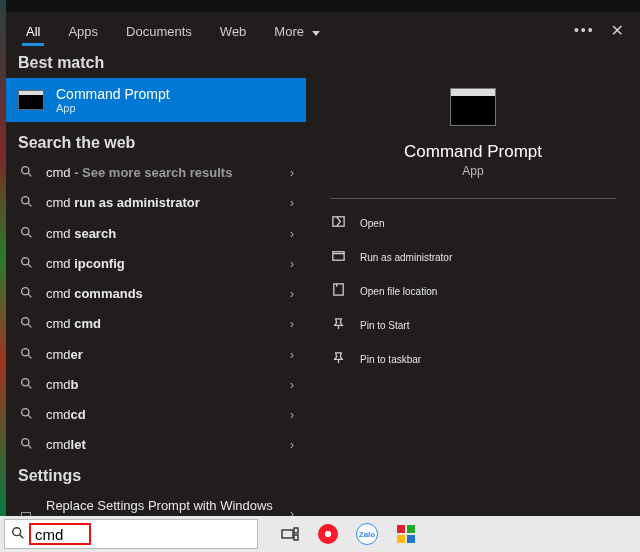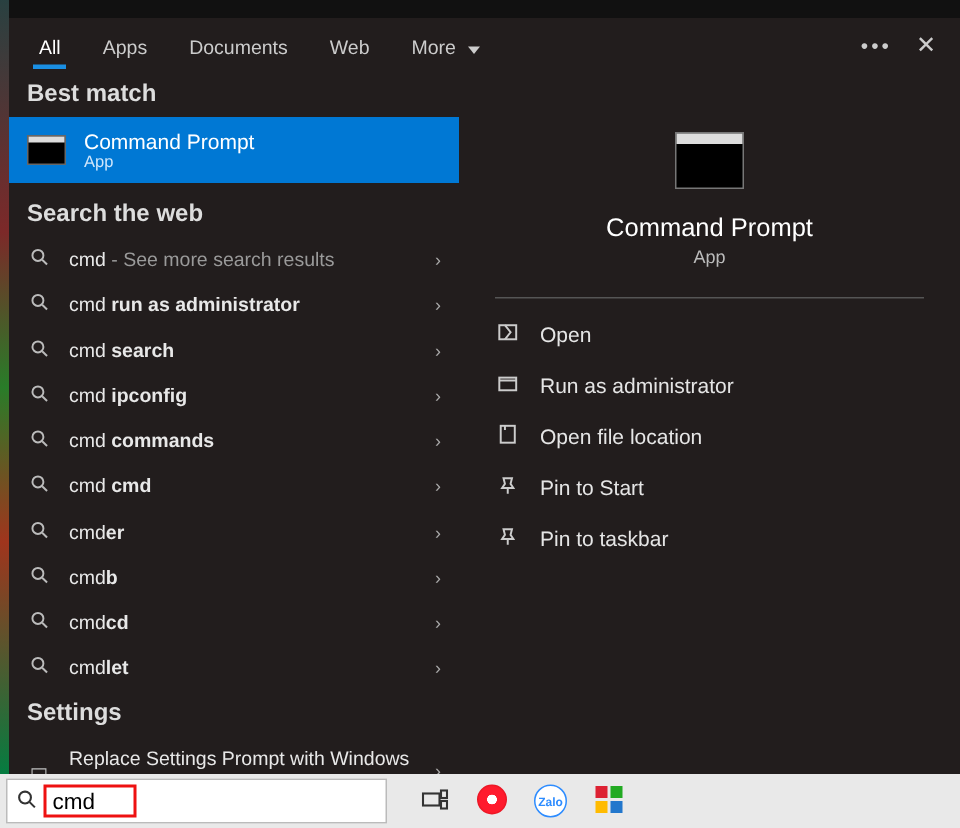--- a/index.html
+++ b/index.html
@@ -32,7 +32,7 @@
   .row { display:flex; align-items:center; gap:12px; padding:7px 12px; font-size:13px; color:#e8e8e8; cursor:pointer; }
   .row .icn { width:16px; text-align:center; color:#bbb; font-size:13px;}
   .row .txt { flex:1; white-space:normal; line-height:1.25; }
-  .row .sub { color:#9a9a9a; font-weight:400;}
+  .row .sub { color:#9a9a9a; font-weight:700;}
   .row .chev { color:#aaa; font-size:12px; }
   .bold { font-weight:600; }
   .right { flex:1; padding: 20px 24px 10px; display:flex; flex-direction:column; align-items:center; }

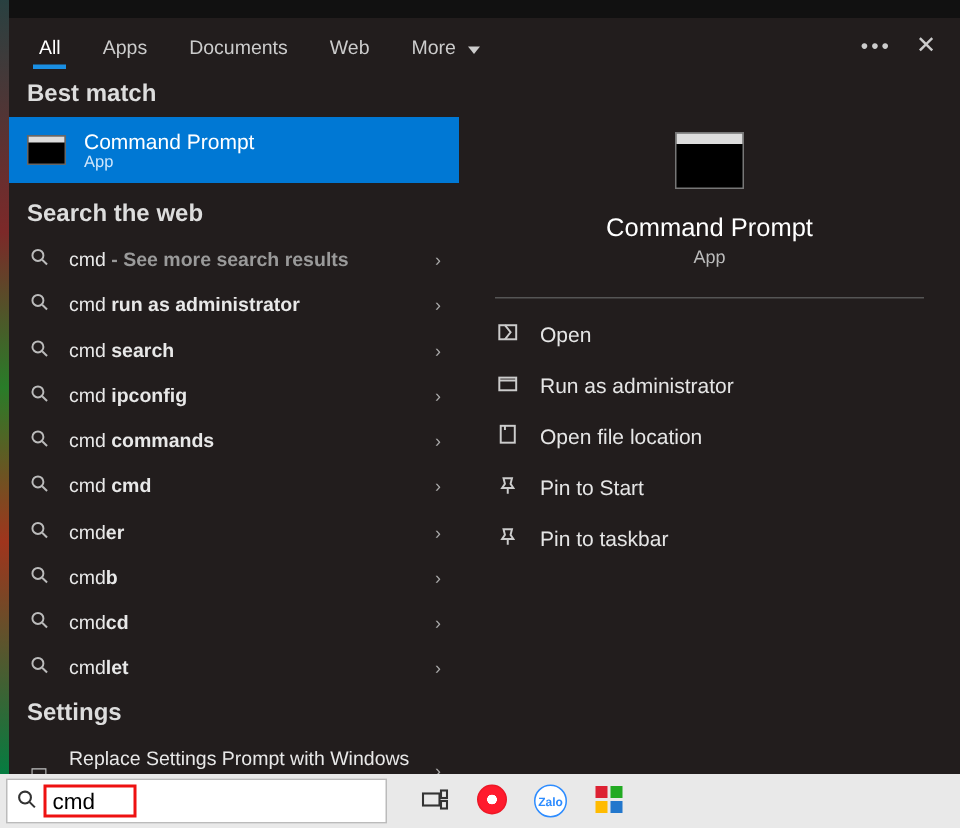--- a/index.html
+++ b/index.html
@@ -42,7 +42,7 @@
   .app-type { font-size:12px; color:#bbb; margin-top:2px; }
   .divider { width:100%; height:1px; background:#555; margin:20px 0 10px; }
   .actions { width:100%; display:flex; flex-direction:column; gap:6px; }
-  .action { display:flex; align-items:center; gap:14px; font-size:14px; color:#e5e5e5; padding:5px 0; cursor:pointer;}
+  .action { display:flex; align-items:center; gap:14px; font-size:10px; color:#e5e5e5; padding:5px 0; cursor:pointer;}
   .action .aicn { width:16px; font-size:13px; color:#ccc; text-align:center;}
   .taskbar { position:absolute; left:0; bottom:0; width:640px; height:36px; background:#e9e9e9; display:flex; align-items:center; }
   .searchbox { width:254px; height:30px; margin-left:4px; background:#fff; border:1px solid #bbb; display:flex; align-items:center; padding:0 6px; gap:4px;}

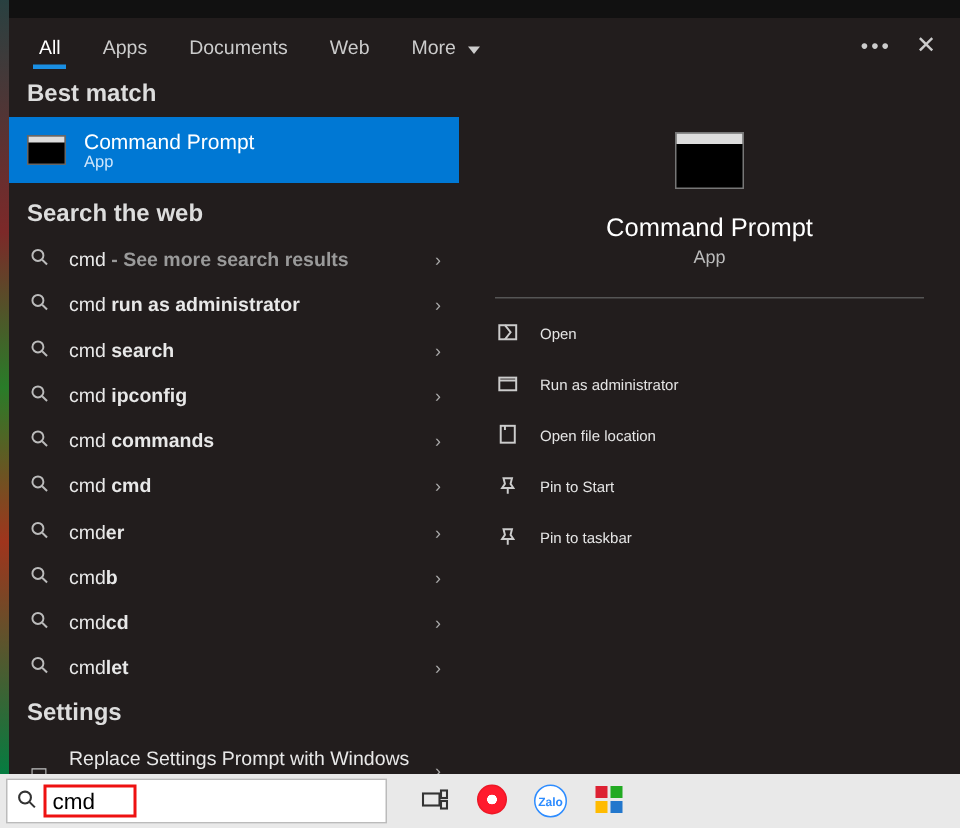--- a/index.html
+++ b/index.html
@@ -49,7 +49,7 @@
   .searchbox .mag { color:#555; font-size:14px;}
   .searchbox .qbox { border:2px solid #e11; padding:0 4px; font-size:15px; color:#111; height:22px; display:flex; align-items:center;}
   .searchbox input { border:0; outline:0; font-size:15px; width:50px; background:transparent; }
-  .tb-icons { display:flex; align-items:flex-start; gap:18px; margin-left:22px; }
+  .tb-icons { display:flex; align-items:center; gap:18px; margin-left:22px; }
   .tb-icn { width:20px; height:20px; display:flex; align-items:center; justify-content:center; font-size:14px; color:#333;}
   .tb-opera { width:20px;height:20px;border-radius:50%; background: radial-gradient(circle at 50% 50%, #fff 22%, #ff1b2d 24%, #ff1b2d 60%, #9c0000 100%);}
   .tb-zalo { width:22px;height:22px;border-radius:50%; background:#fff; border:1px solid #2d8cff; color:#2d8cff; font-size:8px; font-weight:700; display:flex;align-items:center;justify-content:center;}

